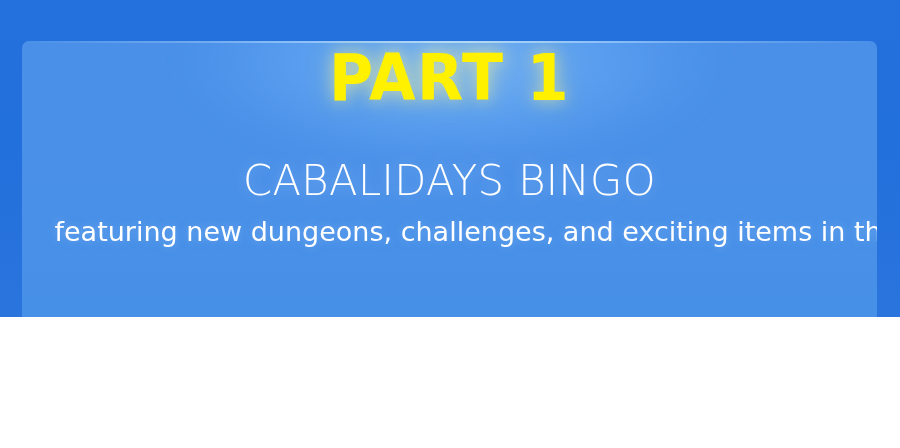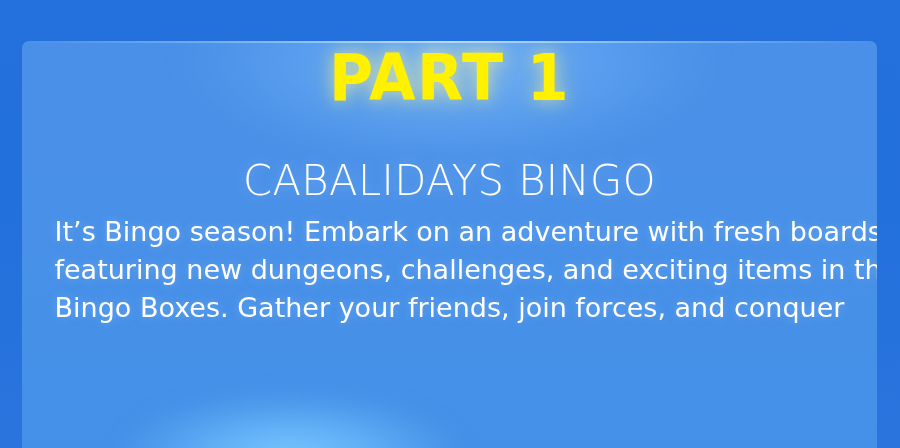--- a/index.html
+++ b/index.html
@@ -12,7 +12,7 @@
   .screen {
     position: relative;
     width: 900px;
-    height: 448px;
+    height: 317px;
     overflow: hidden;
     background: #bef264;
     font-family: "DejaVu Sans", "Liberation Sans", sans-serif;

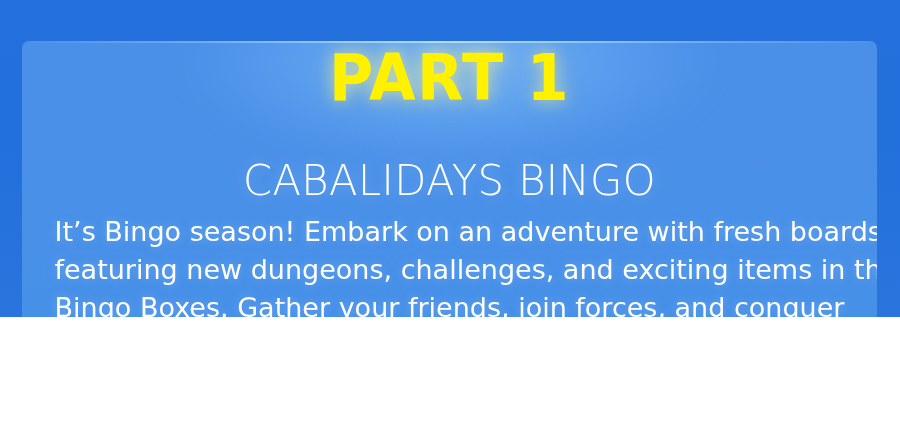--- a/index.html
+++ b/index.html
@@ -174,7 +174,6 @@
       <h2 class="subtitle">CABALIDAYS BINGO</h2>
 
       <p class="body-copy">
-        <span class="line">It’s Bingo season! Embark on an adventure with fresh boards</span>
         <span class="line">featuring new dungeons, challenges, and exciting items in the</span>
         <span class="line">Bingo Boxes. Gather your friends, join forces, and conquer</span>
       </p>

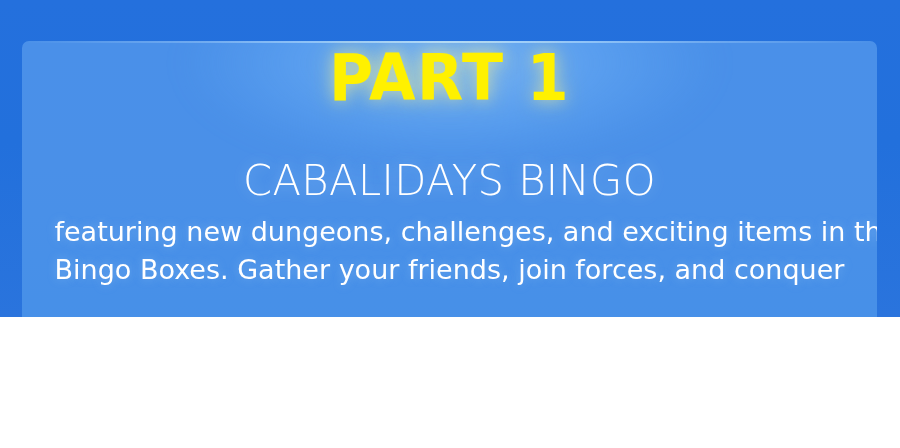--- a/index.html
+++ b/index.html
@@ -175,7 +175,6 @@
 
       <p class="body-copy">
         <span class="line">featuring new dungeons, challenges, and exciting items in the</span>
-        <span class="line">Bingo Boxes. Gather your friends, join forces, and conquer</span>
       </p>
 
     </div>

